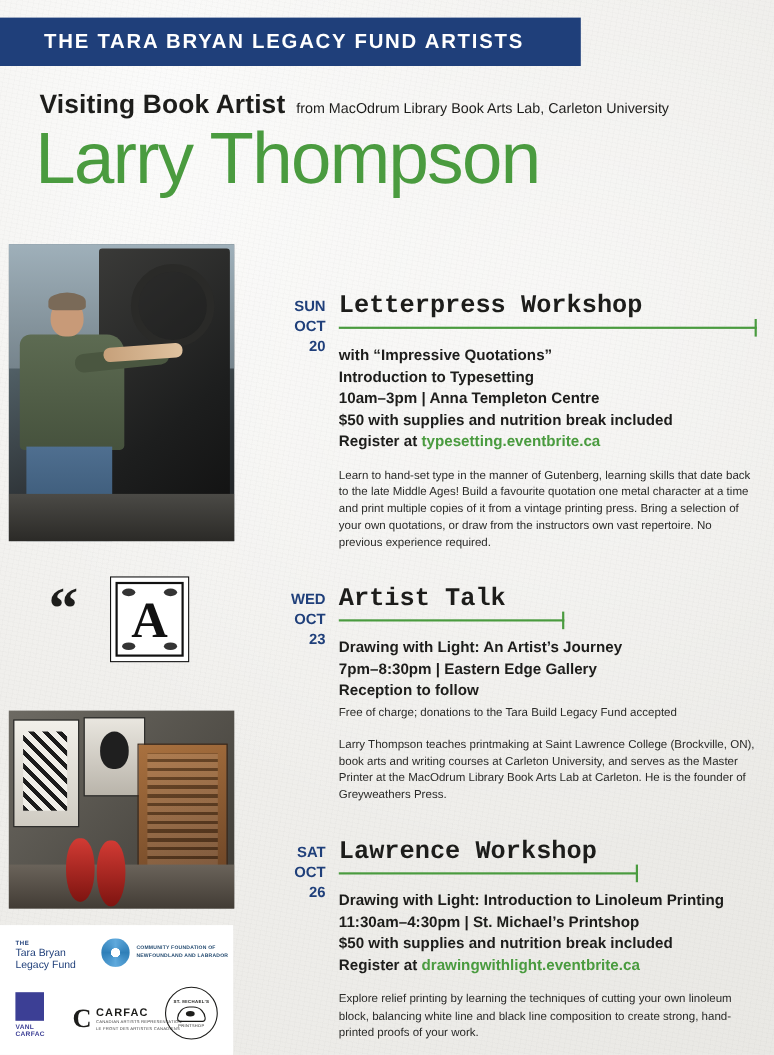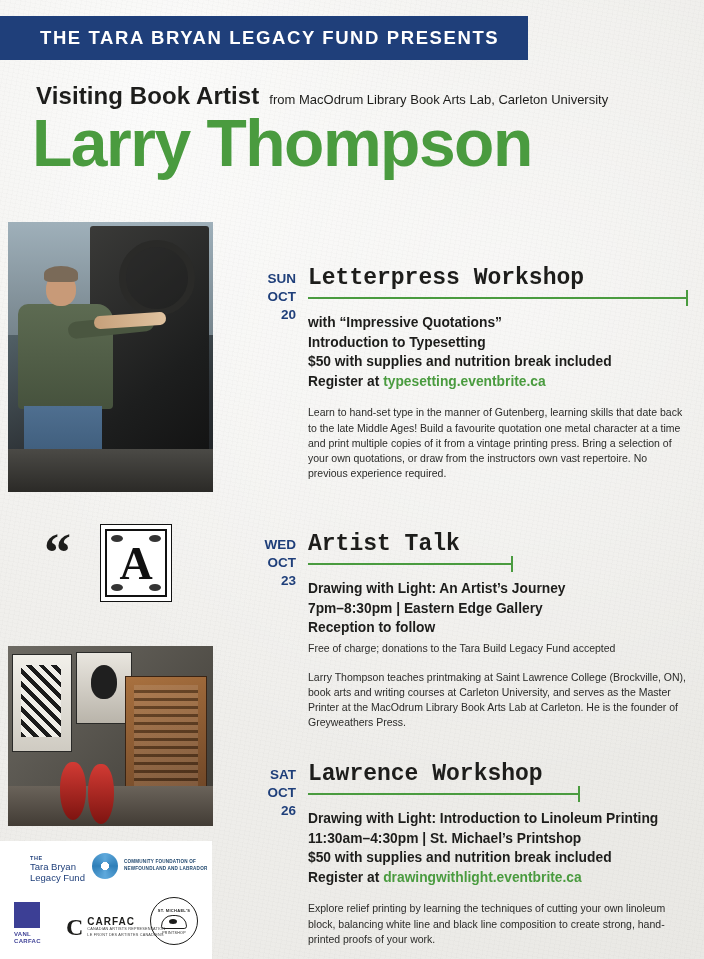--- a/index.html
+++ b/index.html
@@ -439,7 +439,7 @@
   <div class="paper-texture"></div>
 
   <div class="banner">
-    <div class="banner-text">THE TARA BRYAN LEGACY FUND PRESENTS</div>
+    <div class="banner-text">THE TARA BRYAN LEGACY FUND ARTISTS</div>
   </div>
 
   <div class="visiting-row">

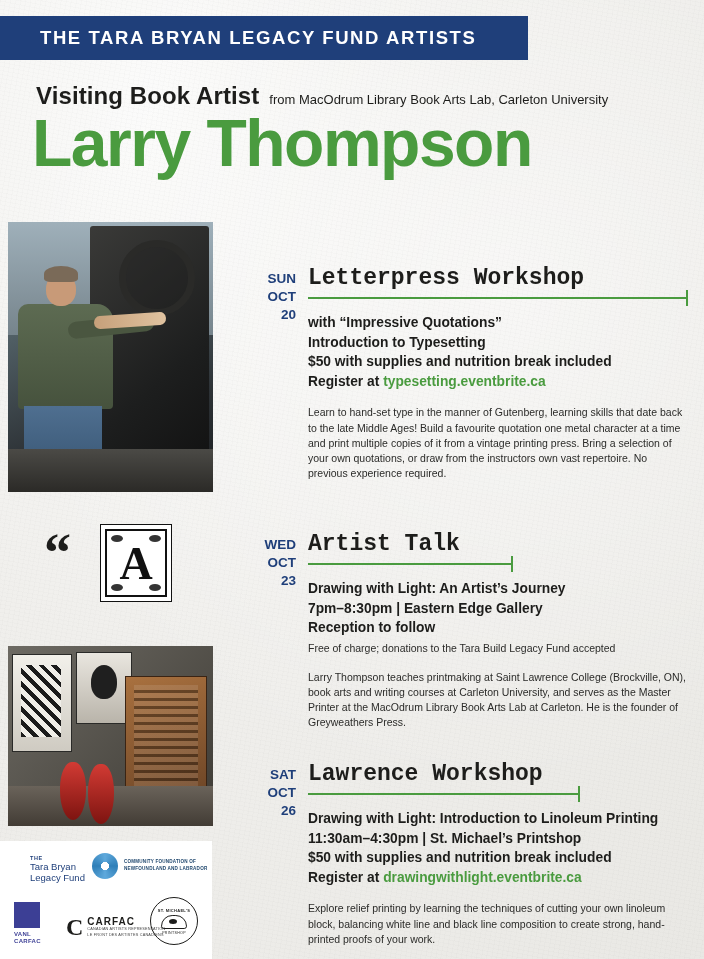--- a/index.html
+++ b/index.html
@@ -76,7 +76,7 @@
     left: 32px;
     top: 110px;
     font-size: 66px;
-    font-weight: bold;
+    font-weight: normal;
     color: #4a9b3f;
     letter-spacing: -1.5px;
     line-height: 1;

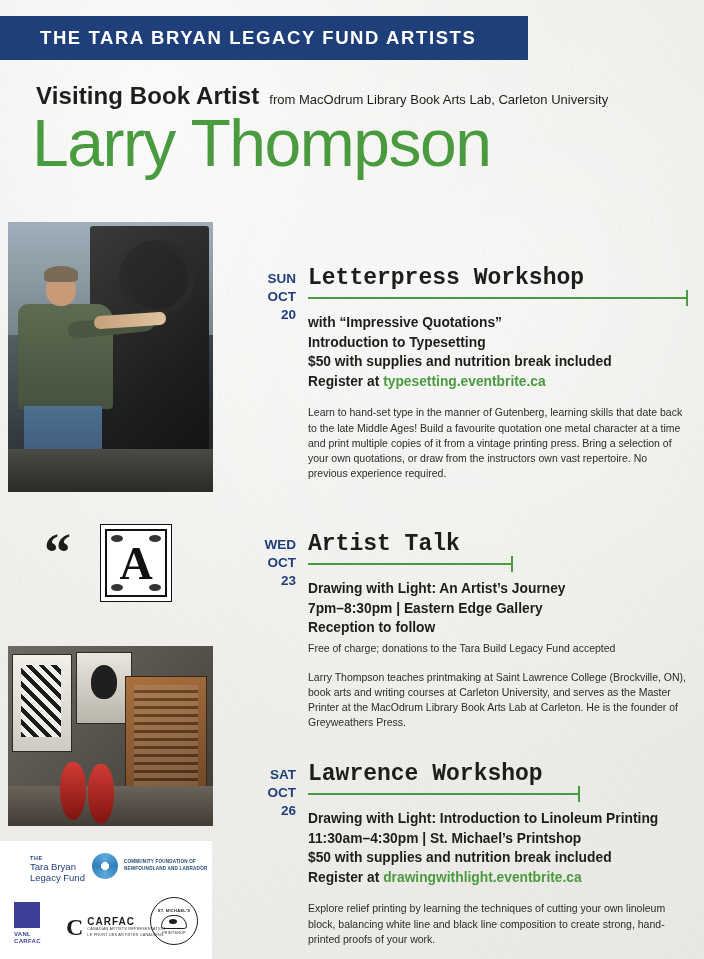--- a/index.html
+++ b/index.html
@@ -492,6 +492,7 @@
       <div class="rule"></div>
       <div class="detail">with “Impressive Quotations”</div>
       <div class="detail">Introduction to Typesetting</div>
+      <div class="detail">10am–3pm | Anna Templeton Centre</div>
       <div class="detail">$50 with supplies and nutrition break included</div>
       <div class="detail">
         <span>Register at </span><span class="green">typesetting.eventbrite.ca</span>

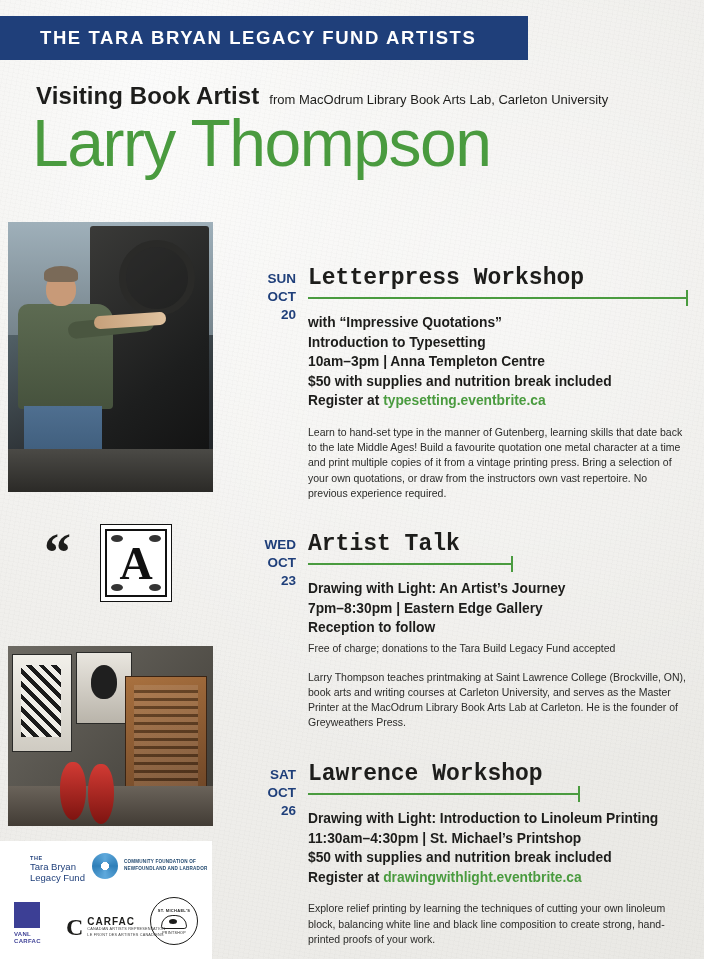--- a/index.html
+++ b/index.html
@@ -311,7 +311,7 @@
   }
   .logo-tbl {
     position: absolute;
-    left: 30px;
+    left: 14px;
     top: 14px;
     width: 66px;
     color: #1f3f7a;

